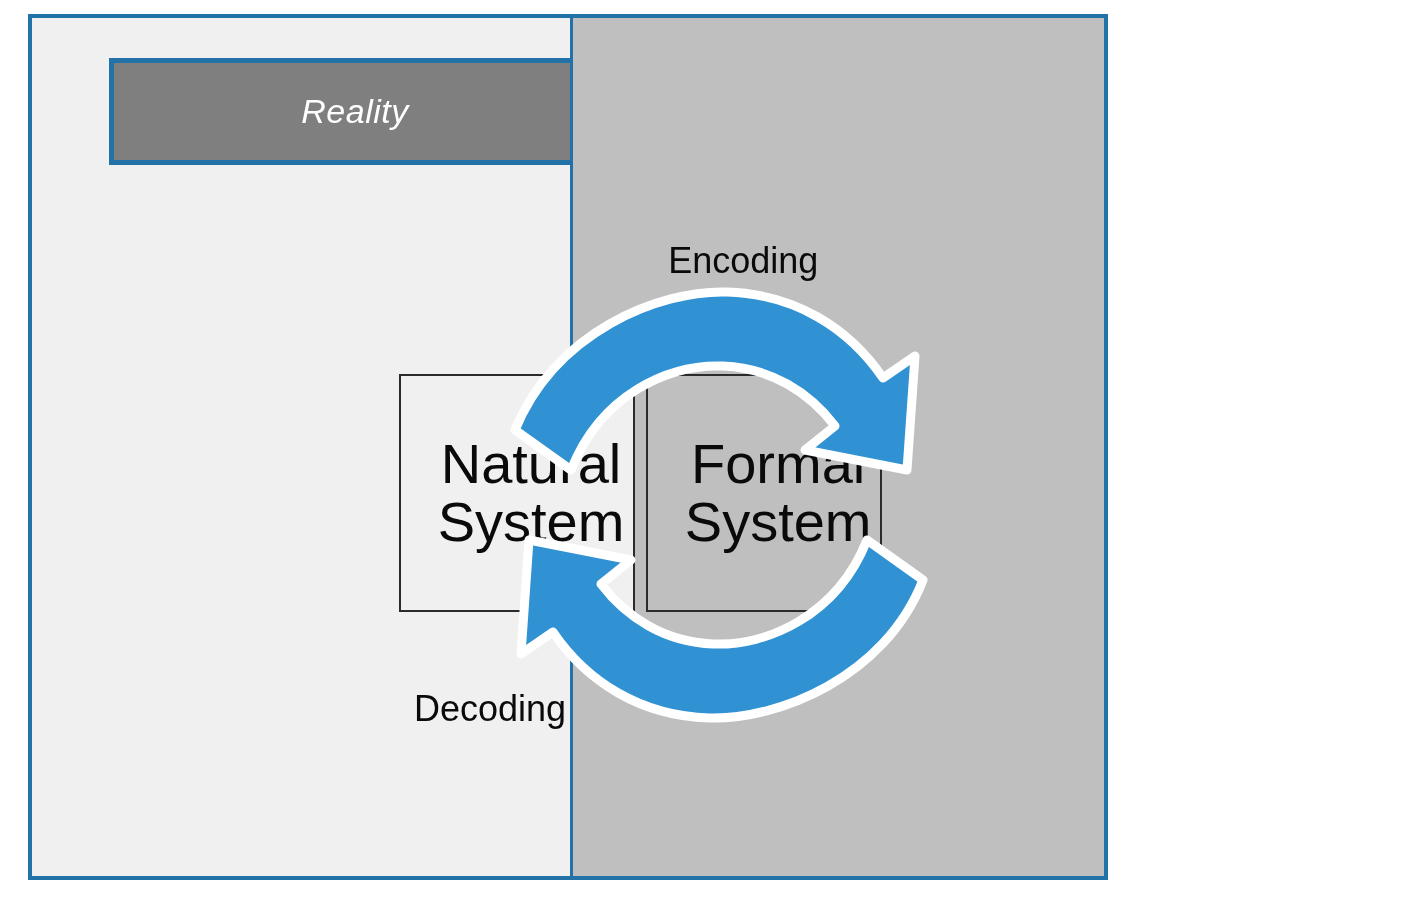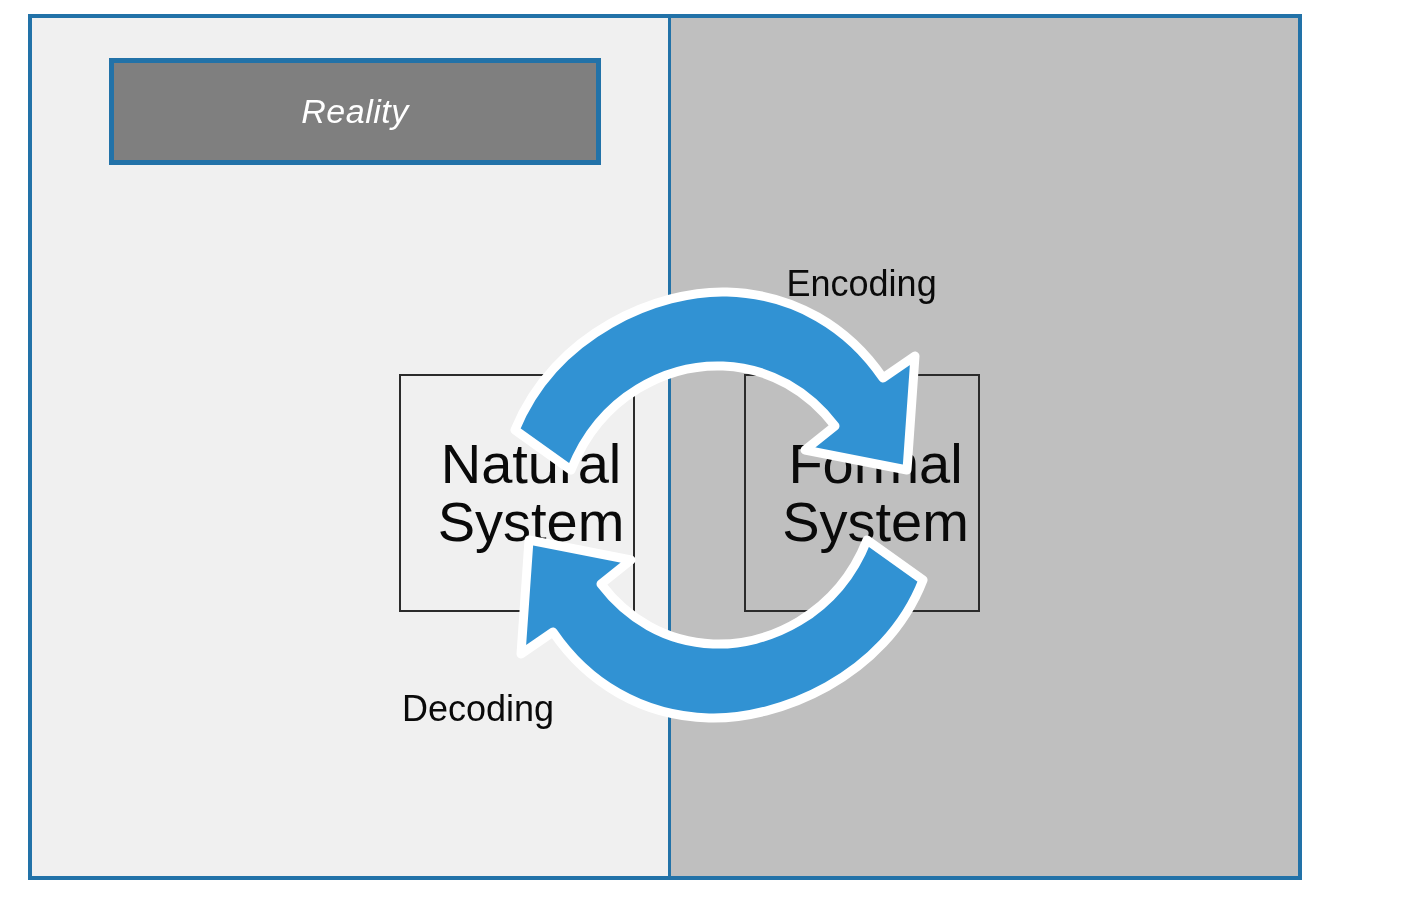--- a/index.html
+++ b/index.html
@@ -19,7 +19,7 @@
     position: absolute;
     left: 28px;
     top: 14px;
-    width: 1274px;
+    width: 1080px;
     height: 866px;
     border: 4px solid #2272A8;
     box-sizing: border-box;

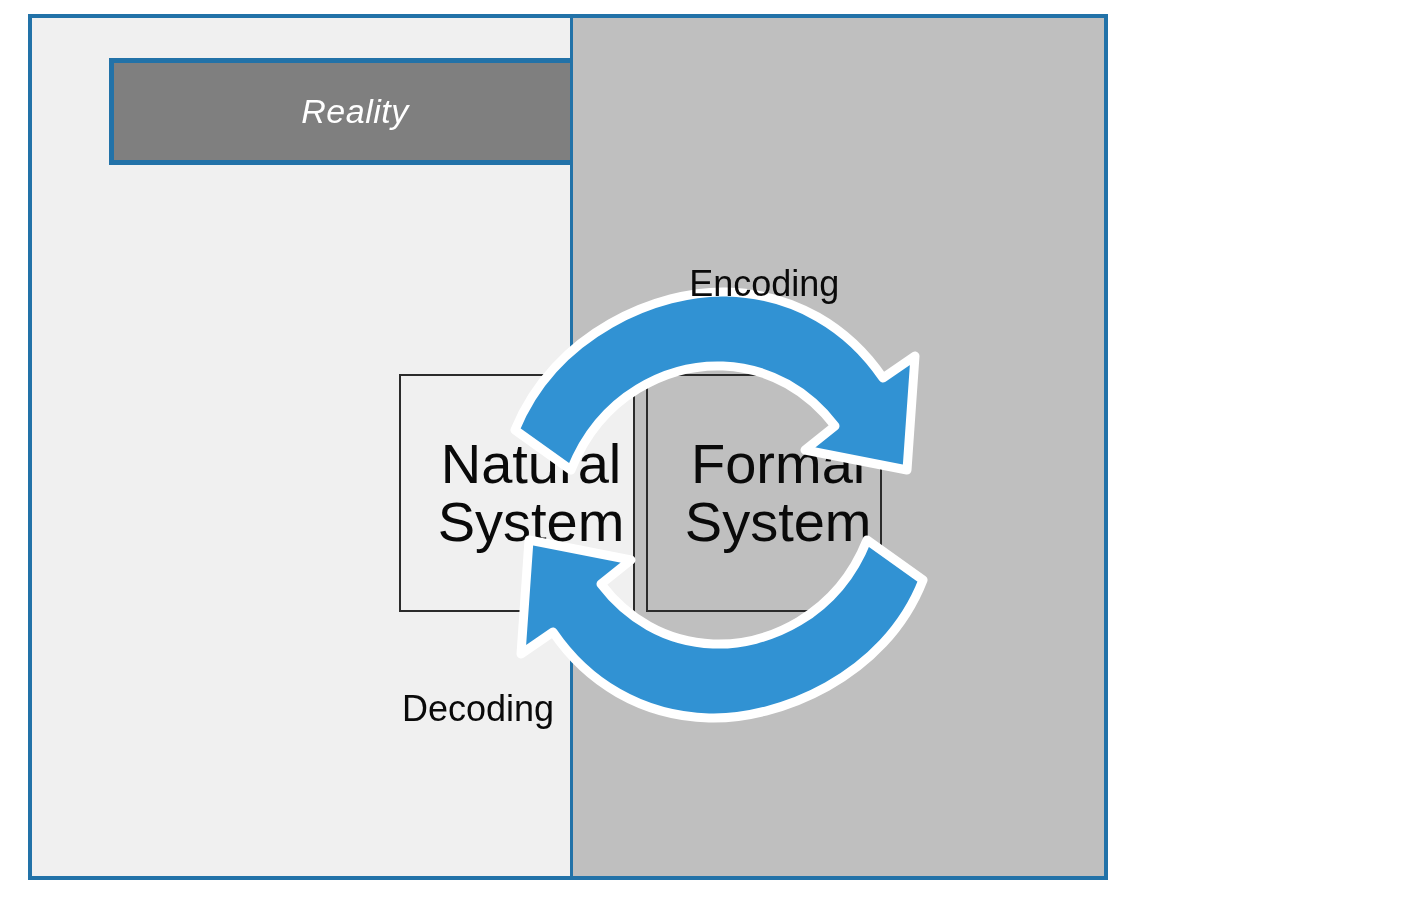--- a/index.html
+++ b/index.html
@@ -126,8 +126,7 @@
   }
   #caption-encoding {
     left: 95px;
-    top: 245px;
-    margin-left: 21px;
+    top: 222px;
   }
   #caption-decoding {
     left: 370px;

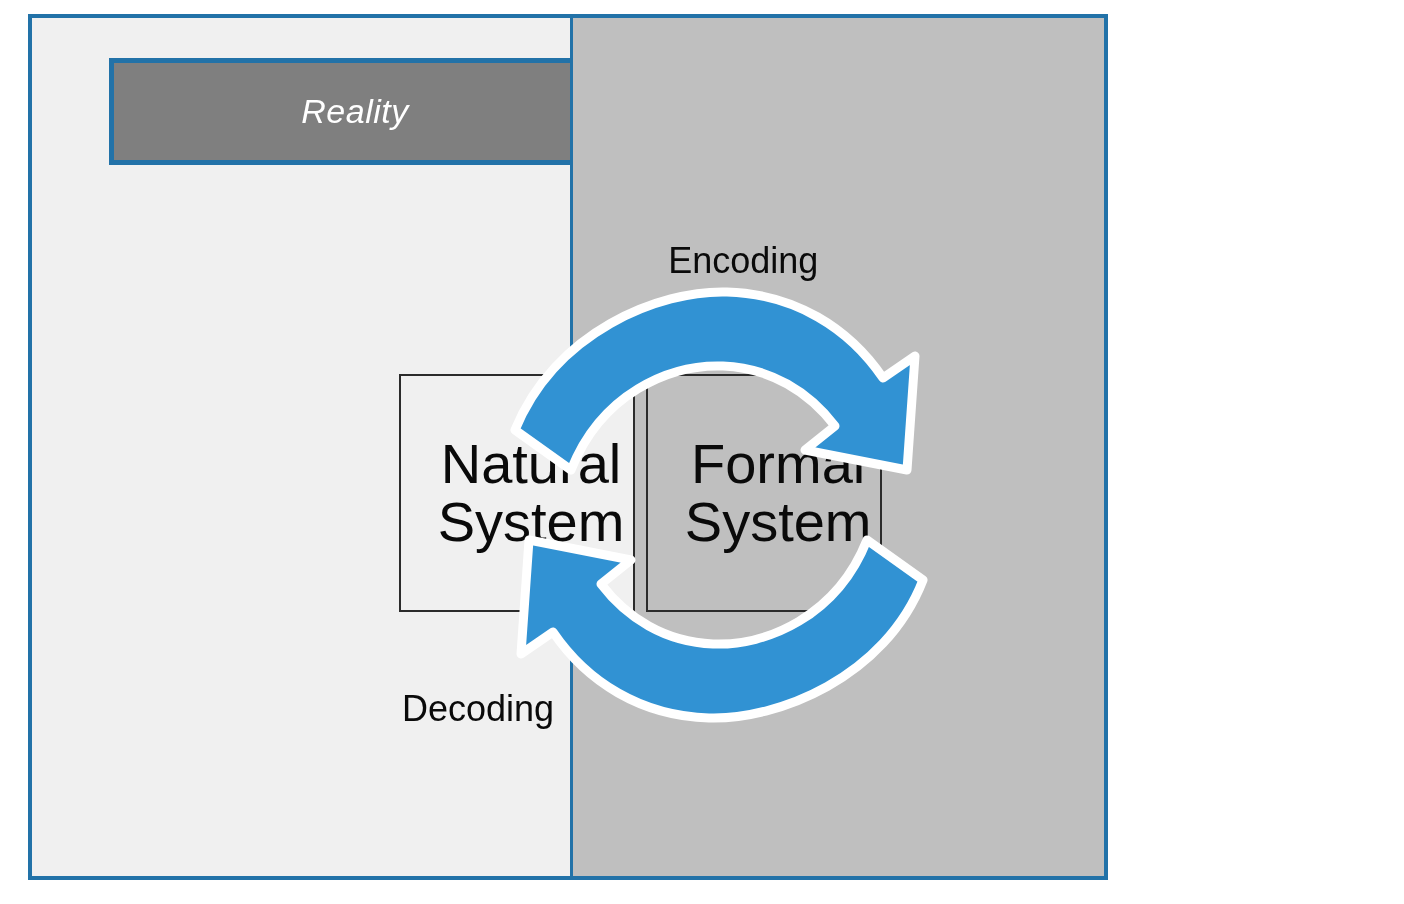--- a/index.html
+++ b/index.html
@@ -129,7 +129,7 @@
     top: 222px;
   }
   #caption-decoding {
-    left: 370px;
+    left: 382px;
     top: 670px;
   }
 </style>

